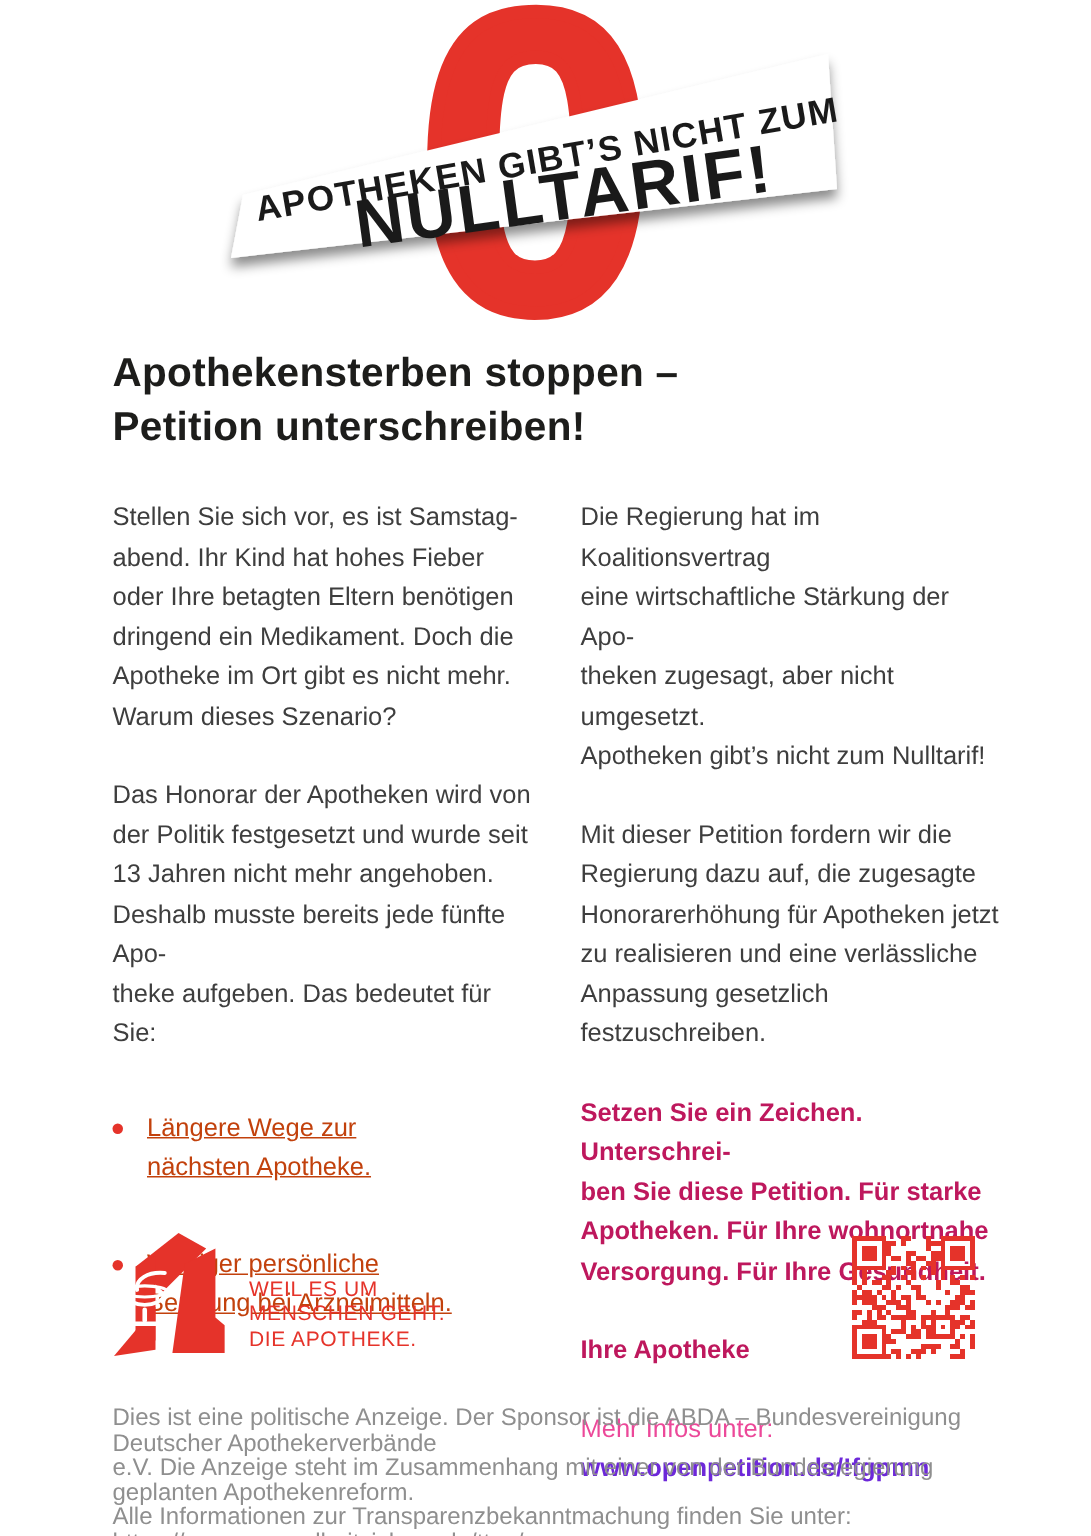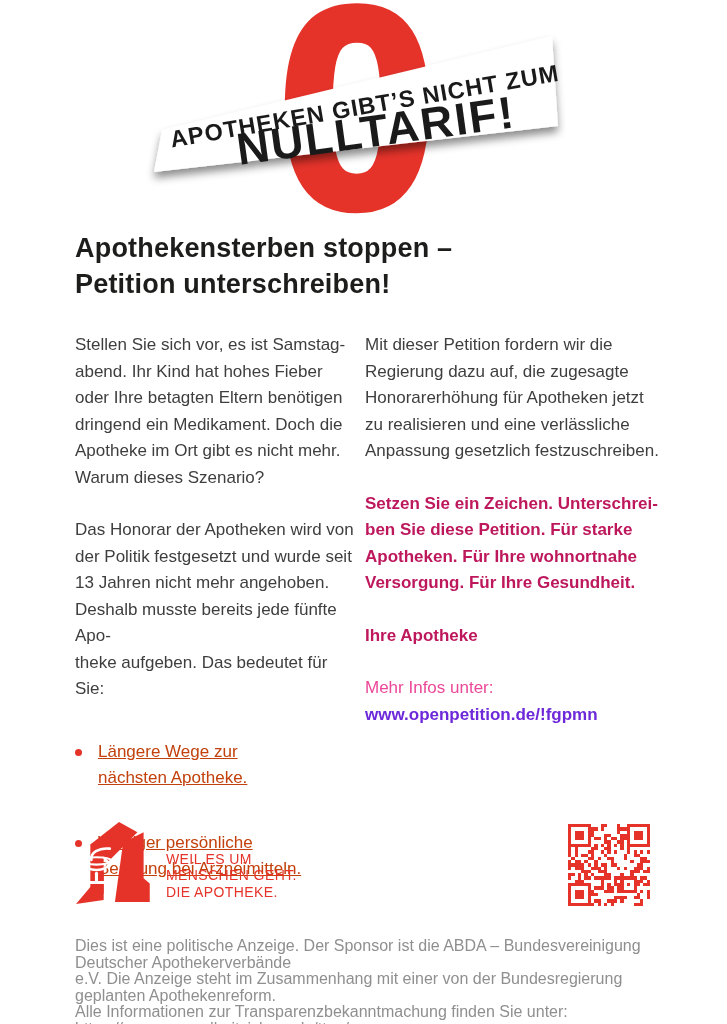--- a/index.html
+++ b/index.html
@@ -19,7 +19,7 @@
     margin:0 0 20px 0;font-size:27px;line-height:36px;font-weight:bold;
     color:#1d1d1b;white-space:pre-line;letter-spacing:.2px;
   }
-  .cols{display:flex;gap:6px;margin-top:30px;}
+  .cols{display:flex;gap:28px;margin-top:30px;}
   .col-left{width:284px;flex:none;}
   .col-right{flex:1;}
   .body-p{

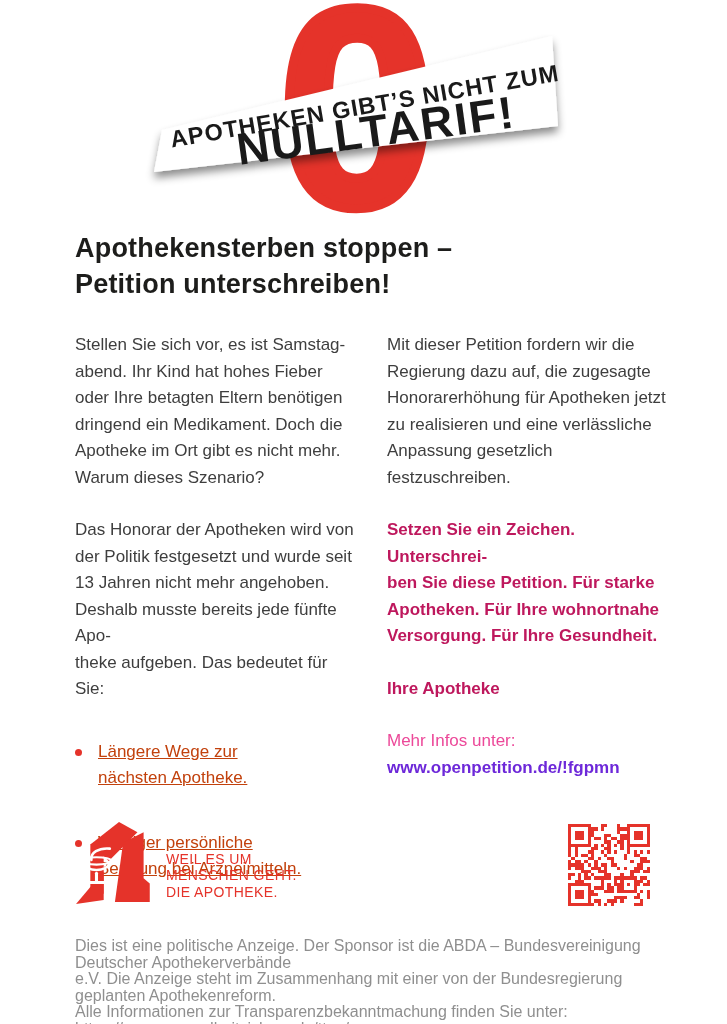--- a/index.html
+++ b/index.html
@@ -101,6 +101,10 @@
       </div>
 
       <div class="col-right">
+        <p class="body-p">Die Regierung hat im Koalitionsvertrag
+eine wirtschaftliche Stärkung der Apo-
+theken zugesagt, aber nicht umgesetzt.
+Apotheken gibt’s nicht zum Nulltarif!</p>
         <p class="body-p">Mit dieser Petition fordern wir die
 Regierung dazu auf, die zugesagte
 Honorarerhöhung für Apotheken jetzt

